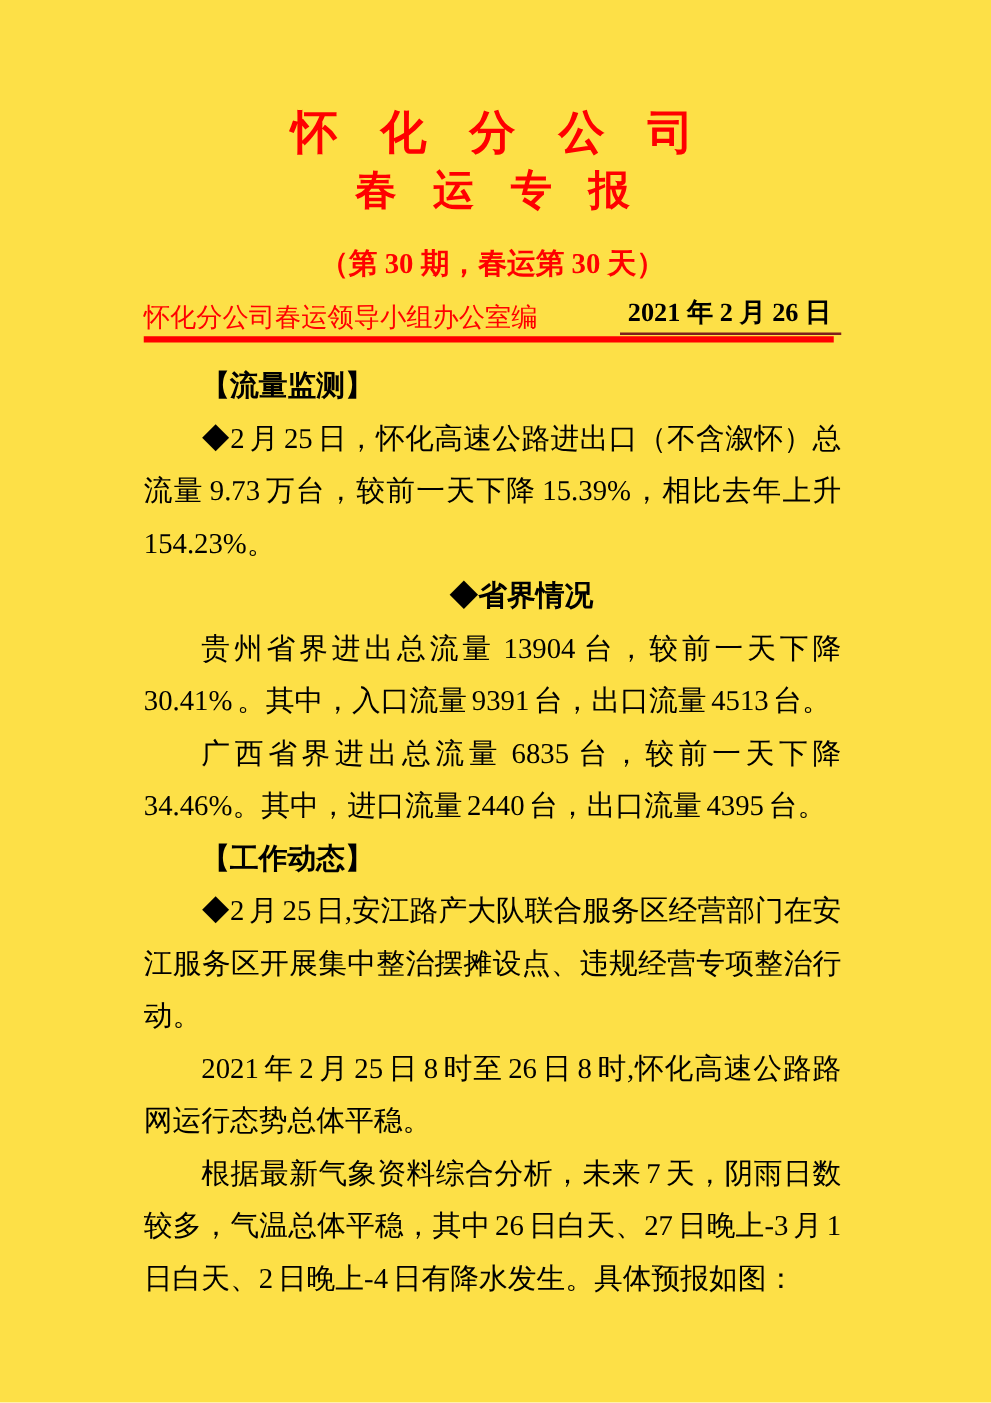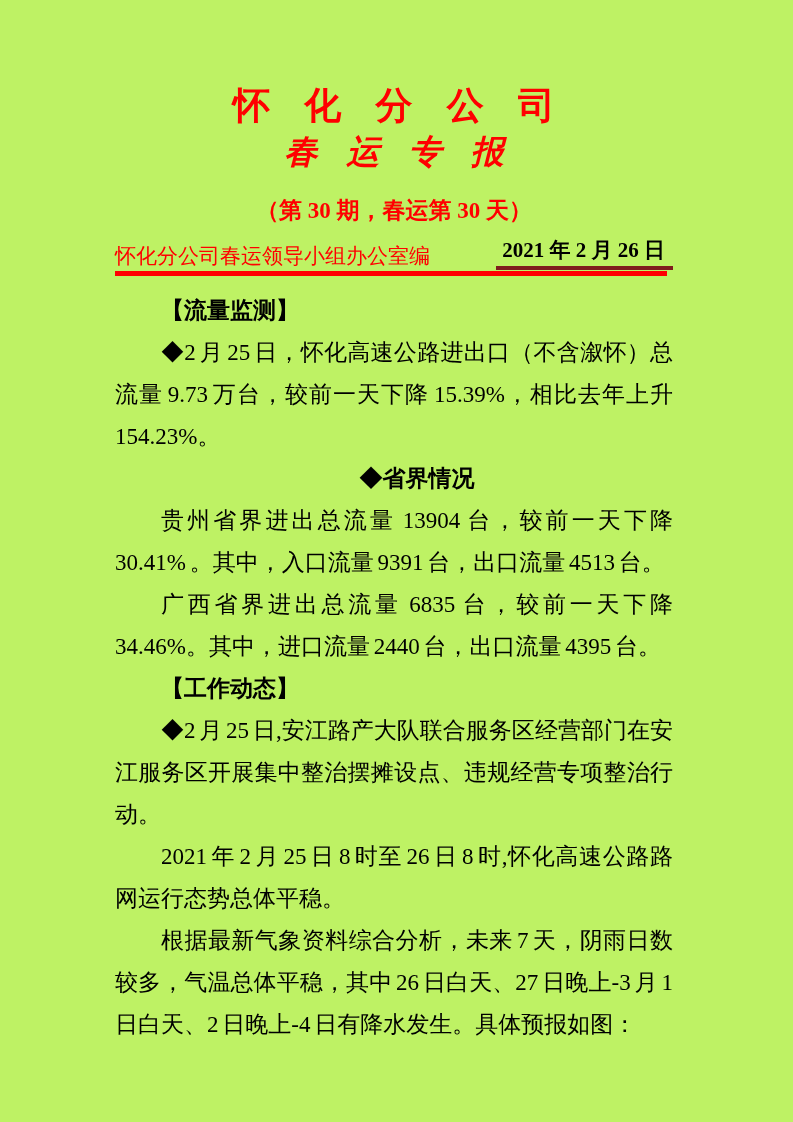--- a/index.html
+++ b/index.html
@@ -14,7 +14,7 @@
     width:793px; height:1122px;
     box-sizing:border-box;
     padding:84px 0 0 115px;
-    background:#bef264;
+    background:#fde047;
   }
   .content { width:558px; }
 

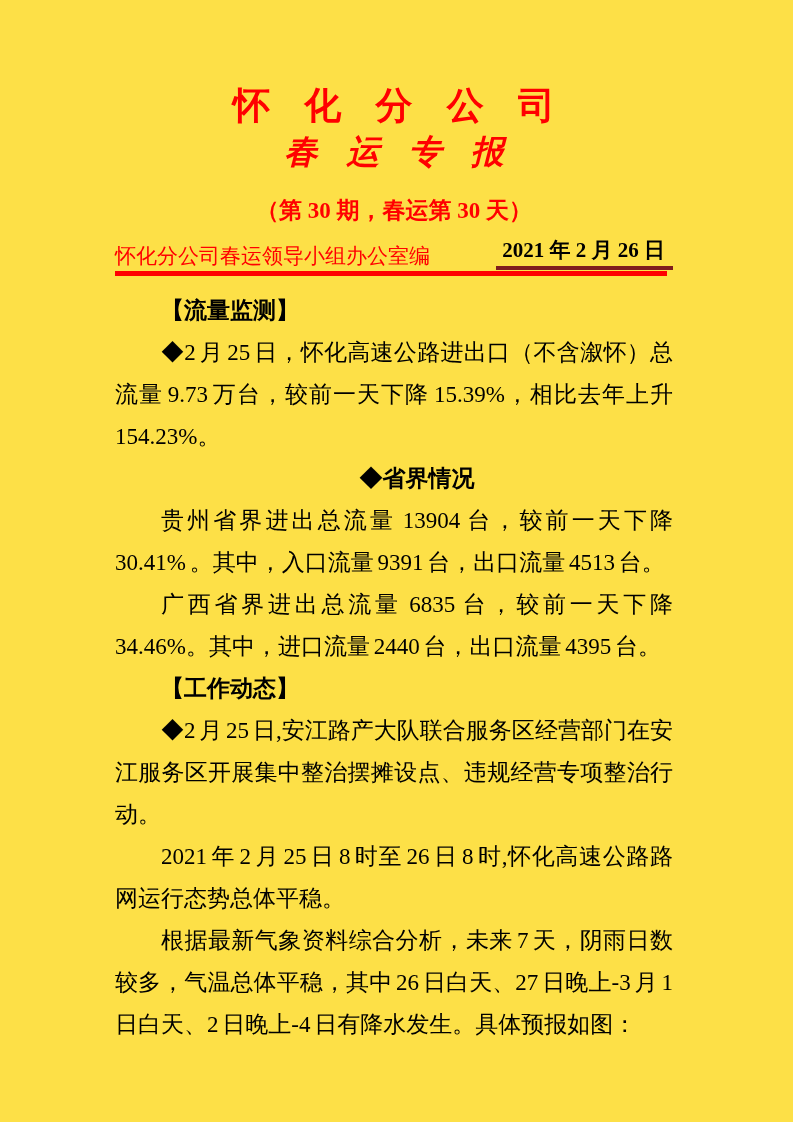--- a/index.html
+++ b/index.html
@@ -41,7 +41,6 @@
     text-indent:10px;
     margin-top:4px;
     white-space:nowrap;
-    font-style:italic;
   }
   .issue {
     font-weight:bold;

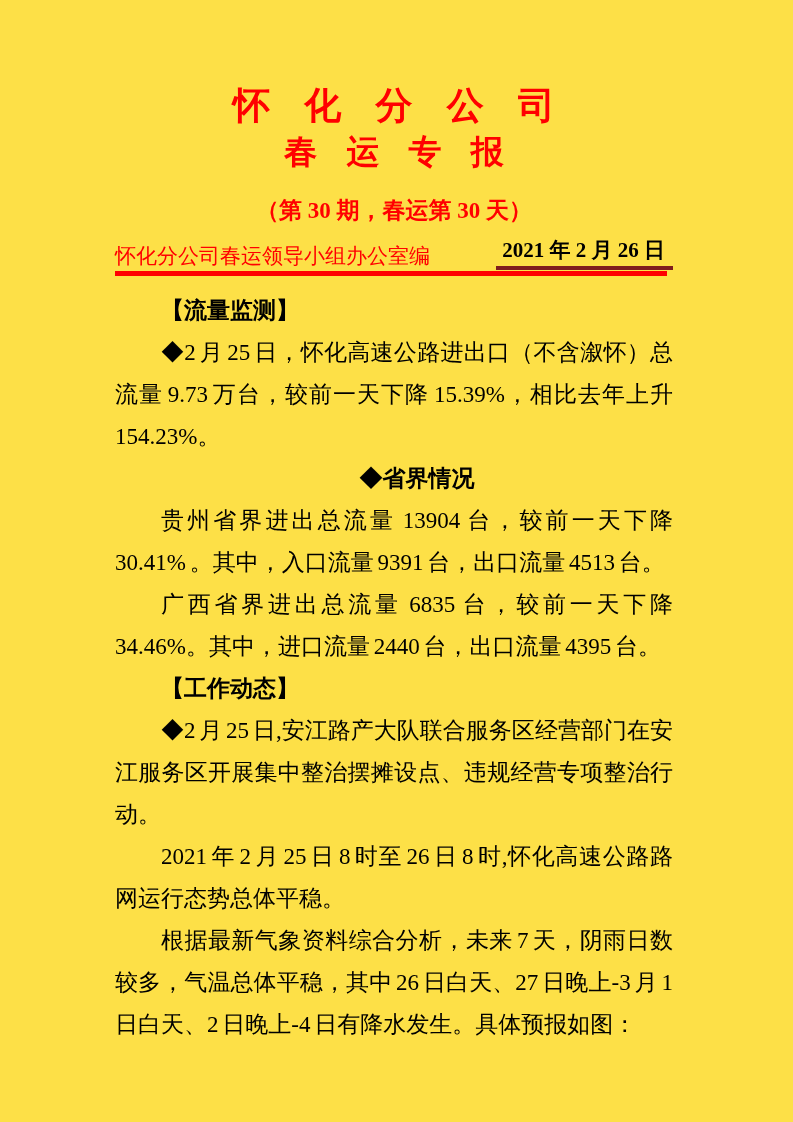--- a/index.html
+++ b/index.html
@@ -68,7 +68,7 @@
     color:#000;
     font-weight:bold;
     font-size:21px;
-    border-bottom:4px solid #7f1d1d;
+    border-bottom:2px solid #7f1d1d;
     padding:0 8px 2px 6px;
     white-space:nowrap;
     text-align:right;

